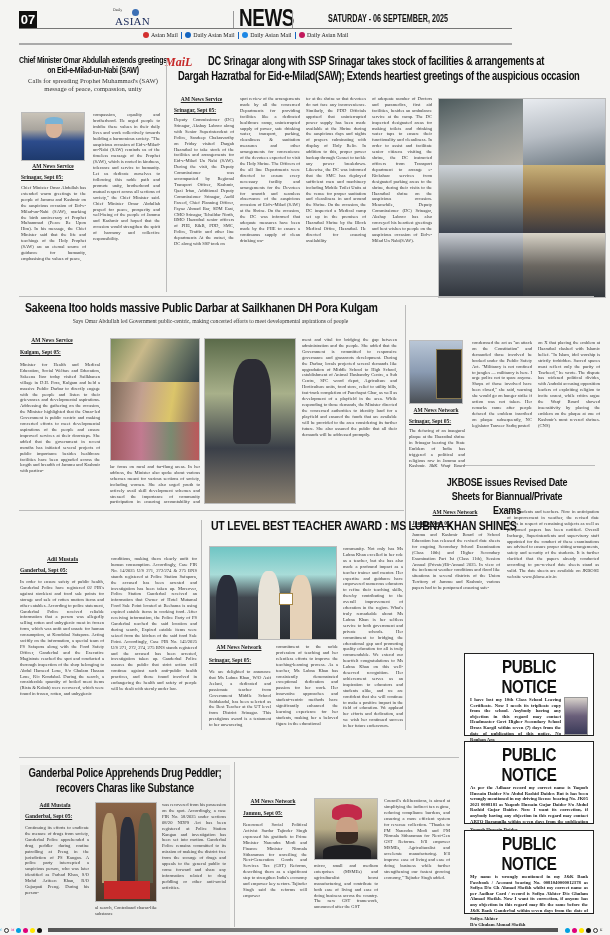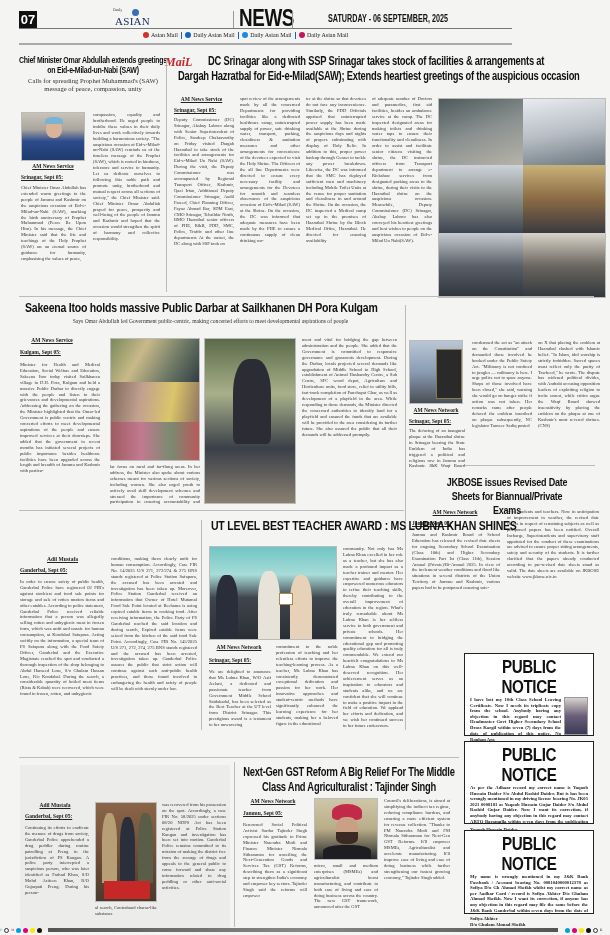--- a/index.html
+++ b/index.html
@@ -195,6 +195,10 @@
 <div class="hr" style="left:19px;top:757px;width:440px;"></div>
 
 <div class="abs" style="left:20px;top:765px;width:210px;height:165px;background:#ececea;">
+  <div class="hlc" style="font-size:12px;width:210px;line-height:15px;padding-top:1px;">
+    <div style="transform:scaleX(0.8);transform-origin:center top;width:270px;margin-left:-30px;">Ganderbal Police Apprehends Drug Peddler;</div>
+    <div style="transform:scaleX(0.8);transform-origin:center top;">recovers Charas like Substance</div>
+  </div>
   <div class="abs by" style="left:5px;top:37px;width:60px;">Adil Mustafa</div>
   <div class="abs dl" style="left:5px;top:48px;">Ganderbal, Sept 05:</div>
   <div class="abs txt" style="left:5px;top:60px;width:64px;height:97px;">Continuing its efforts to eradicate the menace of drugs from society, Ganderbal Police apprehended a drug peddler during routine patrolling at Preng in the jurisdiction of PS Kangan. A police party intercepted a suspicious person, who was later identified as Farhad Khan, S/O Mohd Arifeen Khan, R/O Gujarpati Preng. During his person-</div>

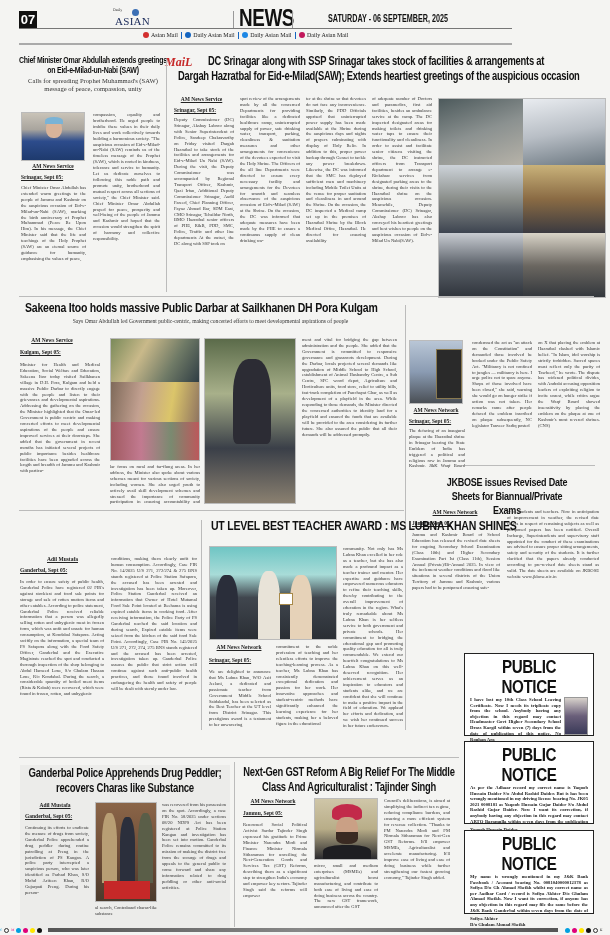--- a/index.html
+++ b/index.html
@@ -215,10 +215,6 @@
 <div class="vr" style="left:234px;top:762px;height:165px;"></div>
 
 <div class="abs" style="left:239px;top:765px;width:220px;height:165px;">
-  <div class="hlc" style="font-size:12px;width:220px;line-height:15px;">
-    <div style="transform:scaleX(0.78);transform-origin:center top;width:300px;margin-left:-40px;">Next-Gen GST Reform A Big Relief For The Middle</div>
-    <div style="transform:scaleX(0.78);transform-origin:center top;width:260px;margin-left:-20px;">Class And Agriculturalist : Tajinder Singh</div>
-  </div>
   <div class="abs by" style="left:4px;top:33px;width:60px;">AM News Network</div>
   <div class="abs dl" style="left:4px;top:45px;">Jammu, Sept 05:</div>
   <div class="abs txt" style="left:4px;top:57px;width:64px;height:100px;">Renowned Social Political Activist Sardar Tajinder Singh expressed his gratitude to Prime Minister Narendra Modi and Finance Minister Nirmala Sitharaman for unveiling the Next-Generation Goods and Services Tax (GST) Reforms, describing them as a significant step to strengthen India's economy and empower key sectors. Tajinder Singh said the reforms will empower</div>

